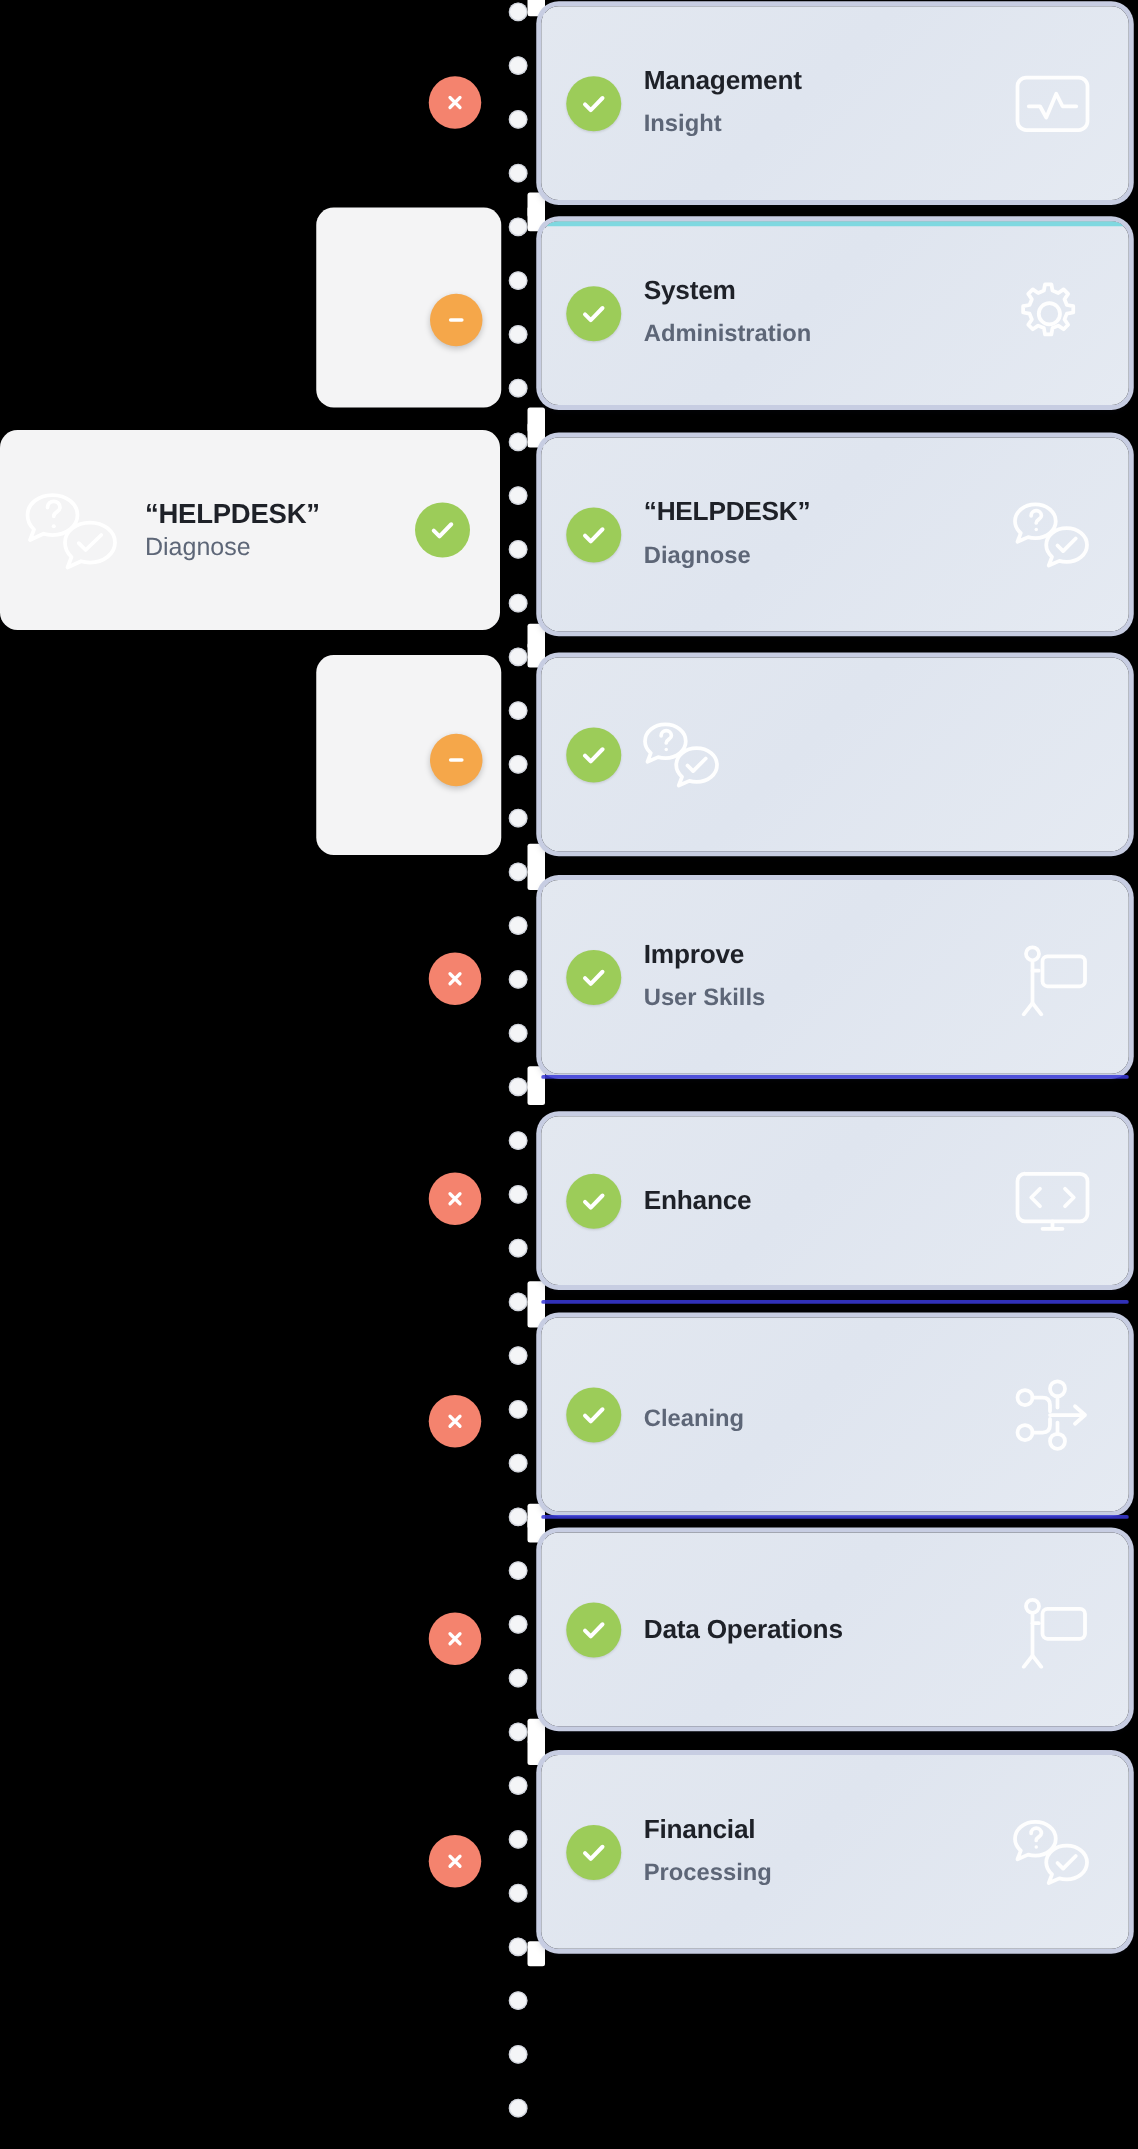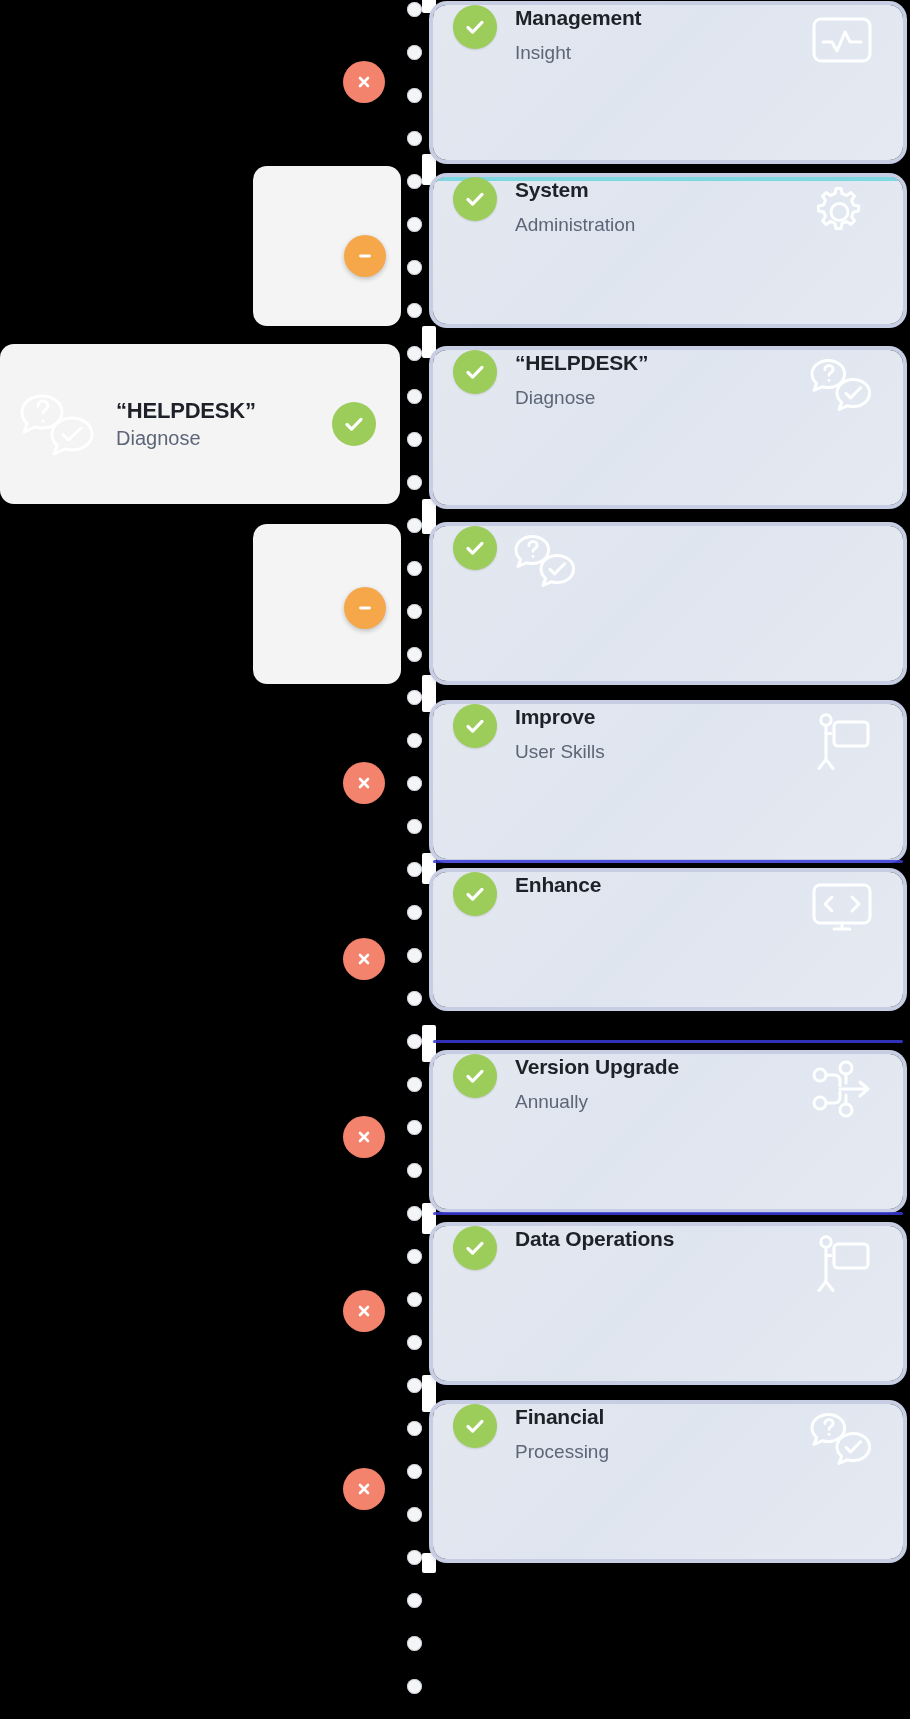--- a/index.html
+++ b/index.html
@@ -21,7 +21,7 @@
   .card .accent{position:absolute;left:0;right:0;top:0;height:4px;}
   .card-inner{
     position:absolute;left:0;top:0;right:0;bottom:0;
-    display:flex;padding:0 18px 0 20px;box-sizing:border-box;
+    display:flex;align-items:center;padding:0 18px 0 20px;box-sizing:border-box;
   }
   .check{
     width:44px;height:44px;border-radius:50%;background:#9ccc59;

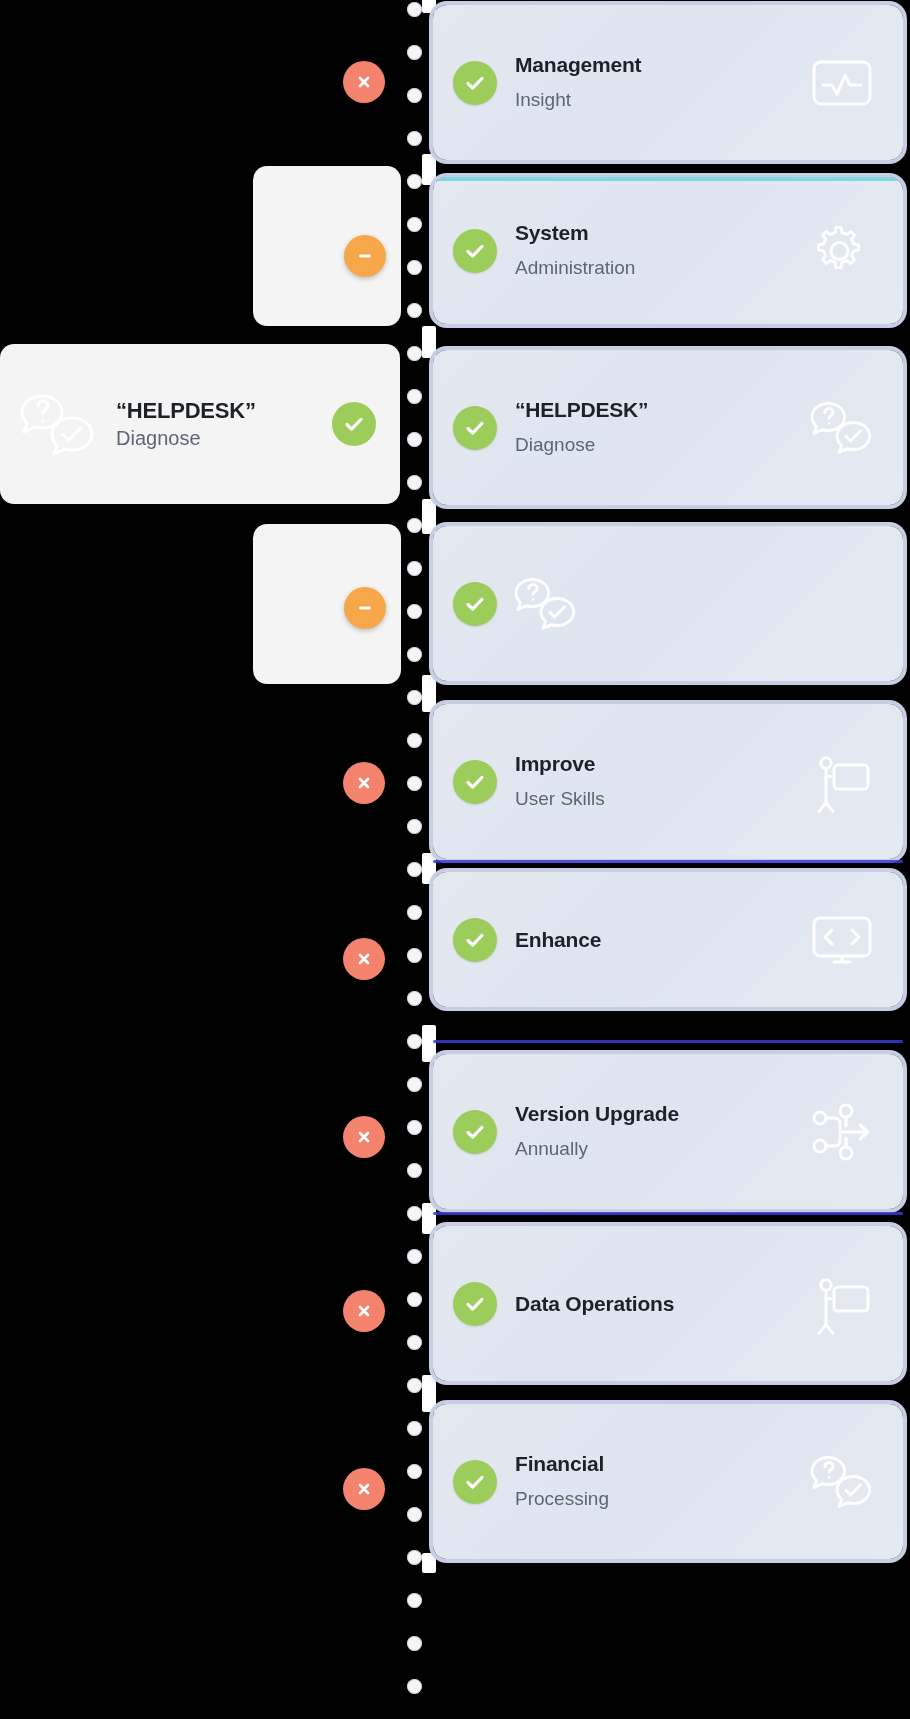--- a/index.html
+++ b/index.html
@@ -35,7 +35,7 @@
     line-height:1.22;white-space:nowrap;
   }
   .subtitle{
-    font-size:19px;color:#5d6677;line-height:1.3;margin-top:10px;white-space:nowrap;
+    font-size:19px;color:#5d6677;line-height:1.3;margin-top:10px;white-space:nowrap;font-weight:bold;
   }
   .card-icon{
     flex:0 0 auto;width:86px;height:70px;margin-left:6px;

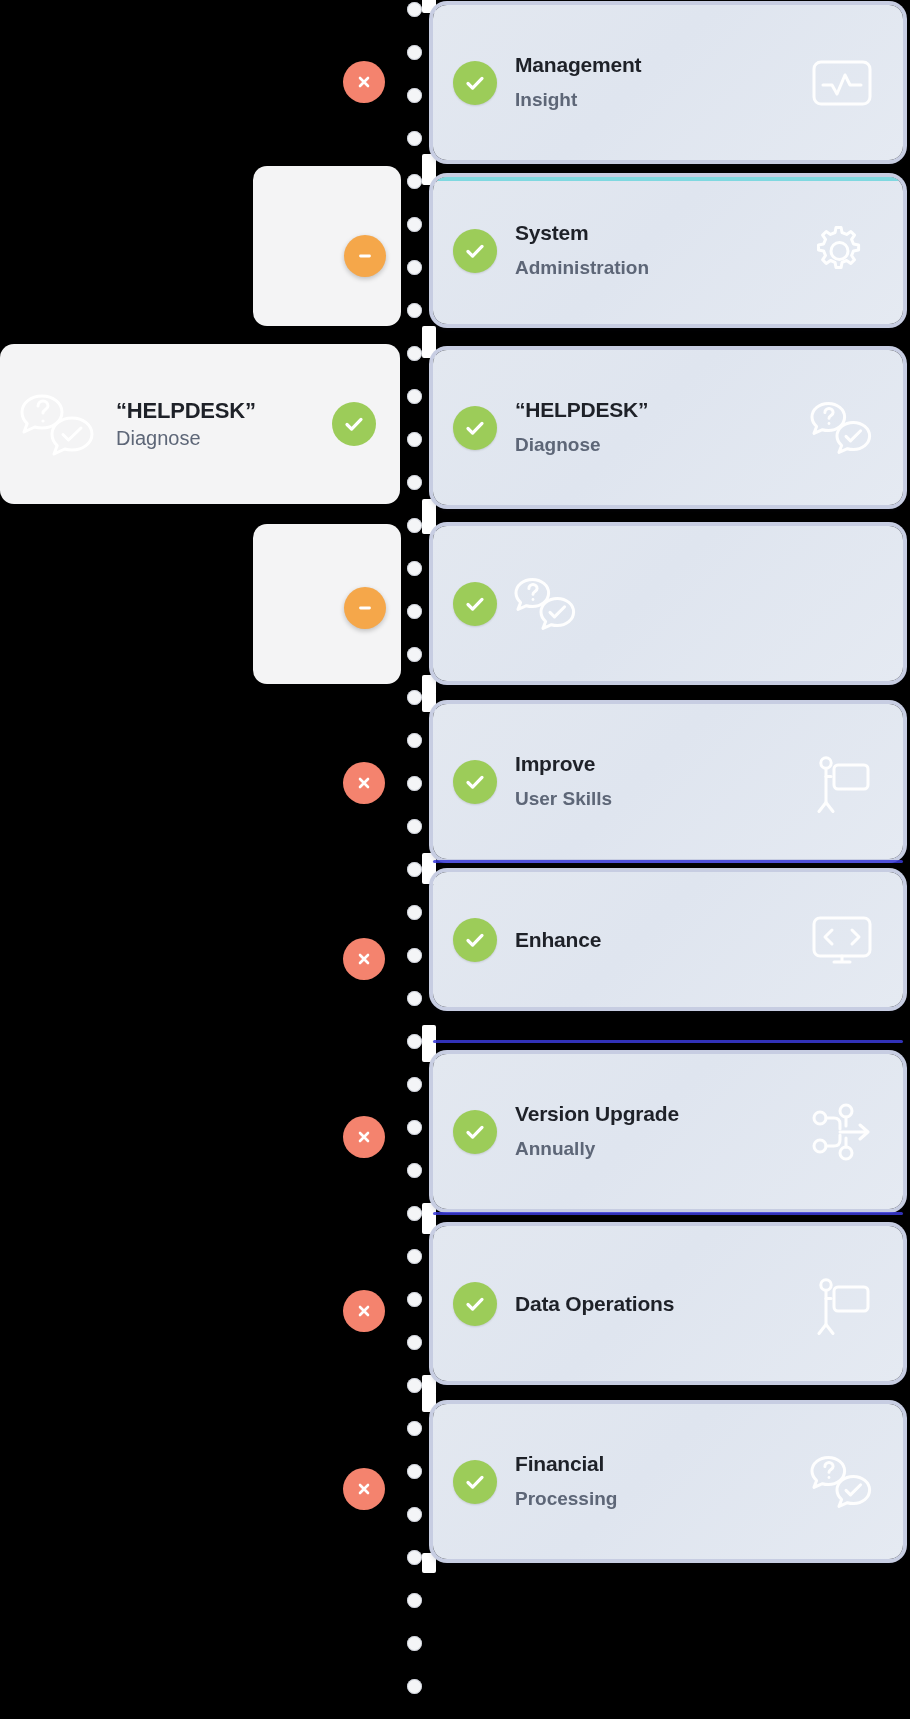--- a/index.html
+++ b/index.html
@@ -327,7 +327,7 @@
           </div>
         </div>
       </div>
-      <div class="card" style="top: 872px; height: 135px;">
+      <div class="card" style="top: 893px; height: 135px;">
         <div class="card-inner">
           <div class="check">
             <svg viewBox="0 0 26 26" fill="none" stroke="#ffffff" stroke-width="3.2" stroke-linecap="round" stroke-linejoin="round">

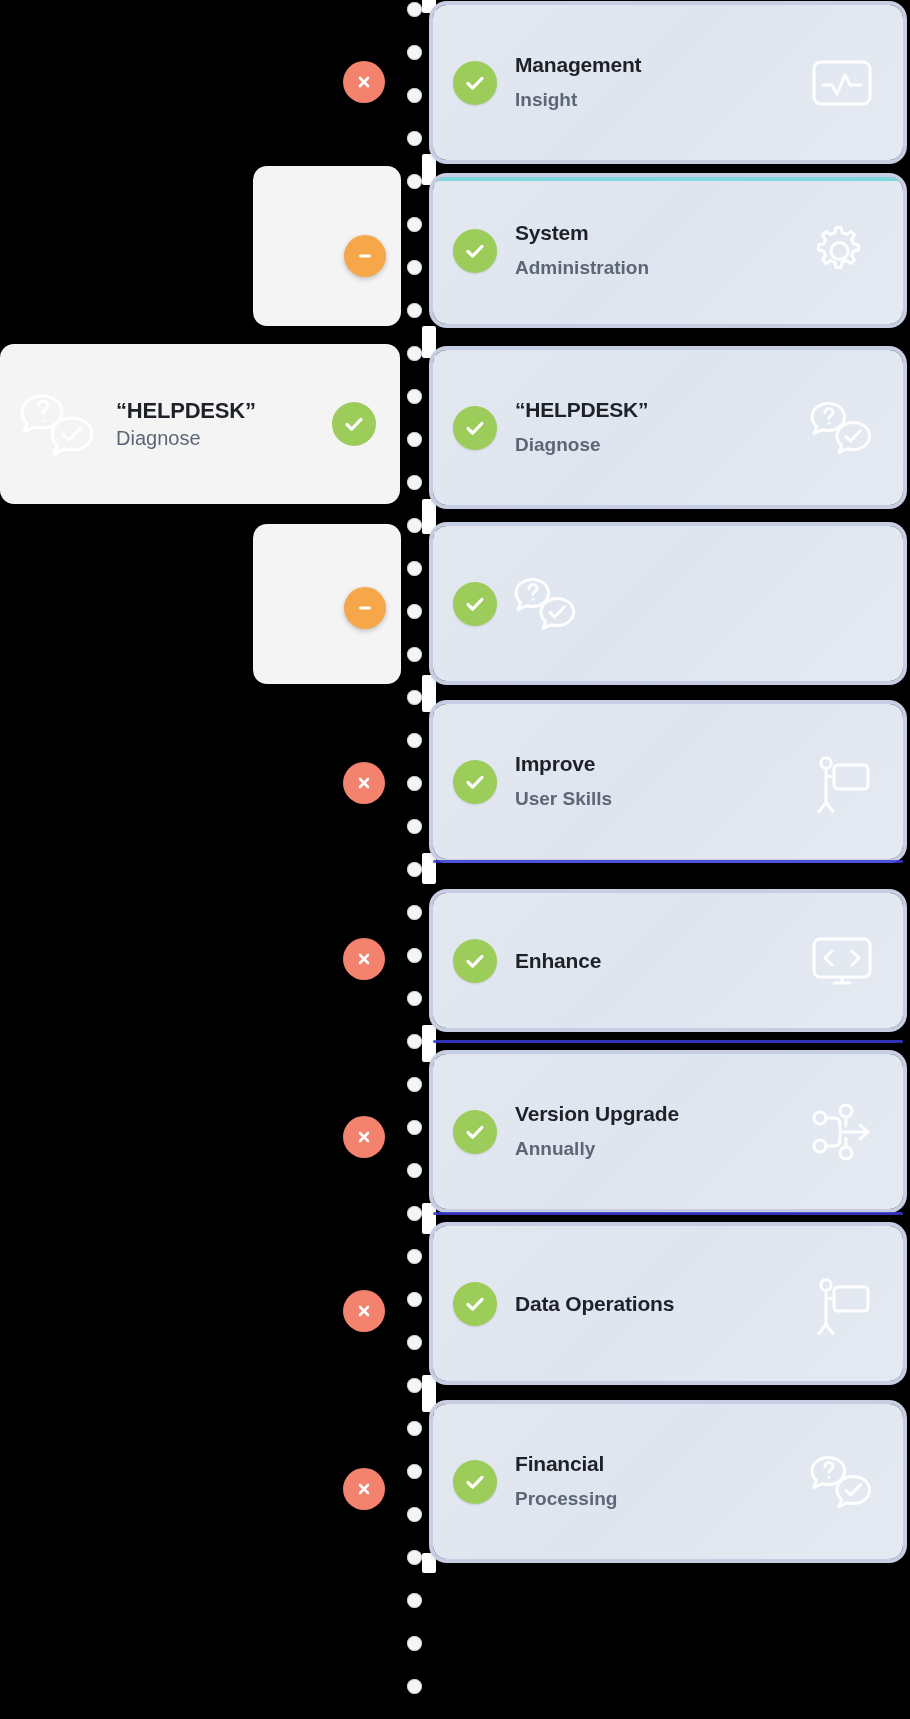--- a/index.html
+++ b/index.html
@@ -354,7 +354,6 @@
             </svg>
           </div>
           <div class="labels">
-            <div class="title">Version Upgrade</div>
             <div class="subtitle">Annually</div>
           </div>
           <div class="card-icon">

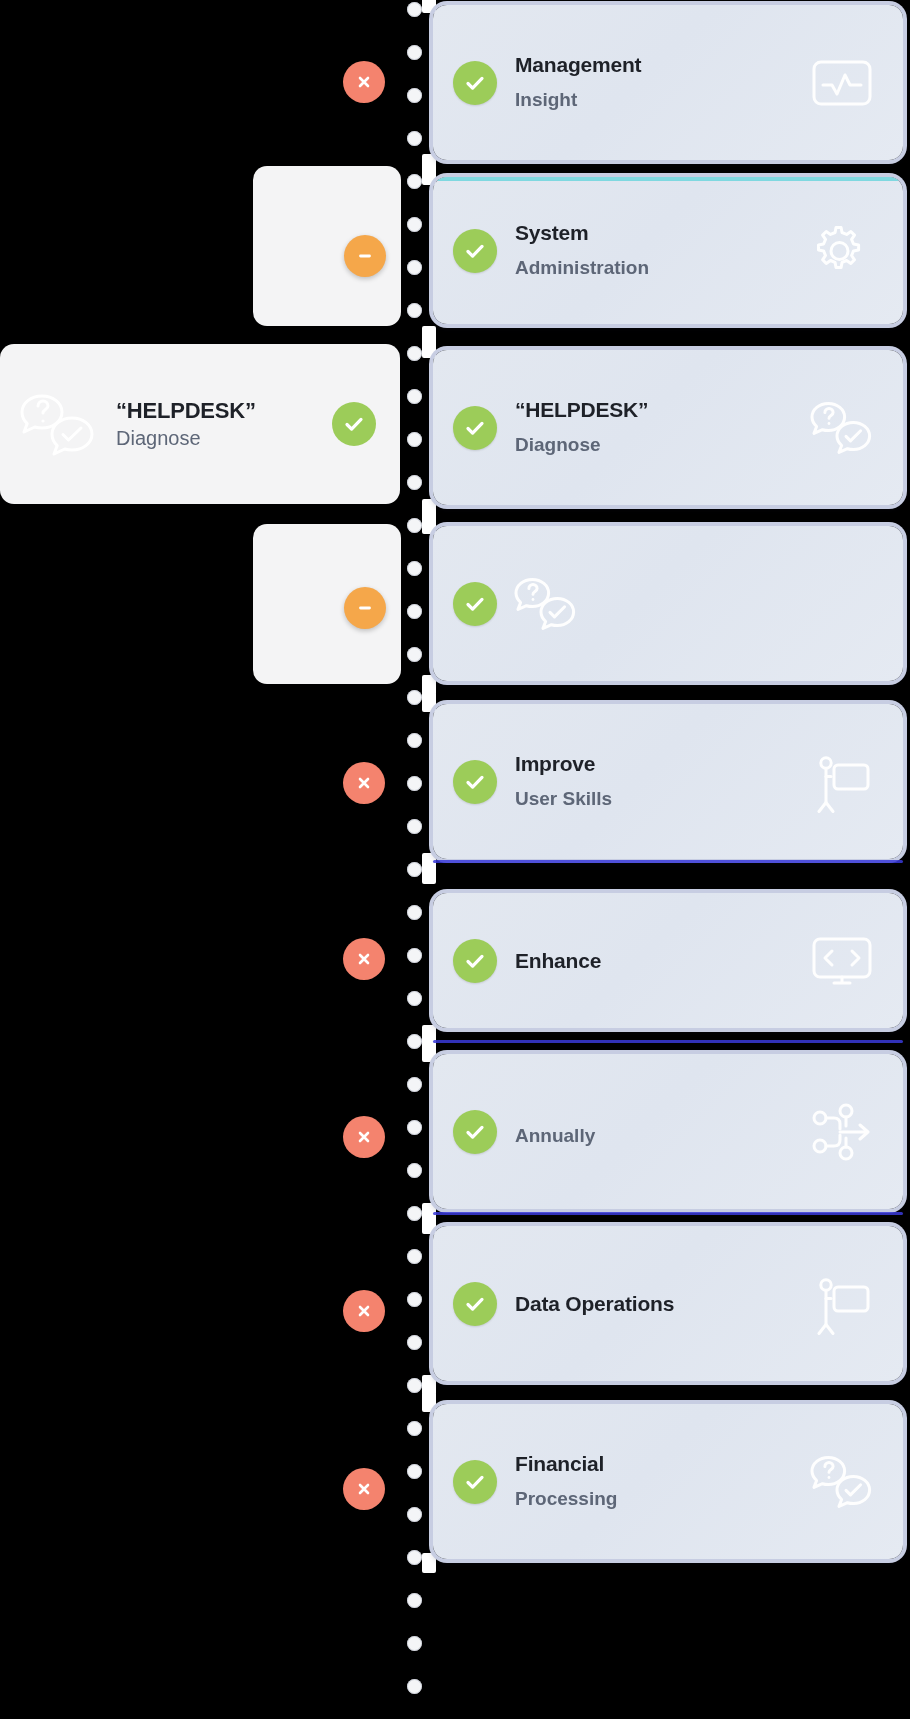--- a/index.html
+++ b/index.html
@@ -354,7 +354,7 @@
             </svg>
           </div>
           <div class="labels">
-            <div class="subtitle">Annually</div>
+            <div class="subtitle">Cleaning</div>
           </div>
           <div class="card-icon">
             <svg viewBox="0 0 72 62" fill="none" stroke="#ffffff" stroke-width="3" stroke-linecap="round" stroke-linejoin="round">

